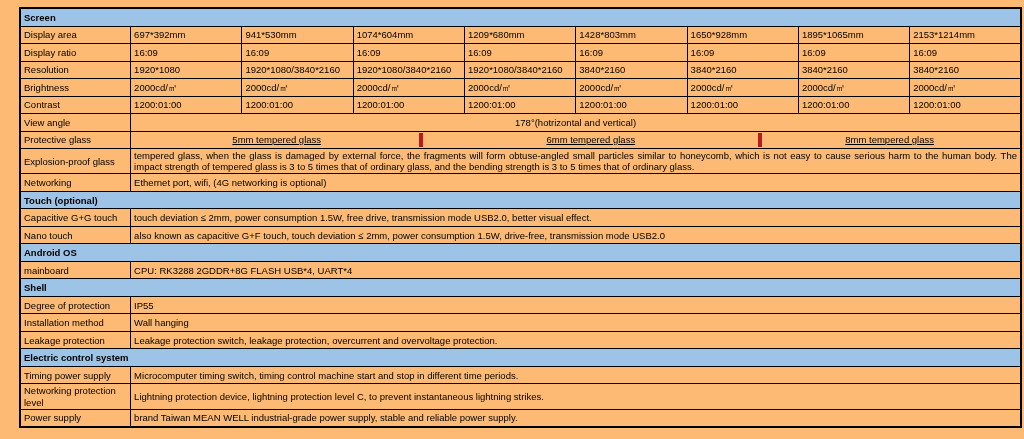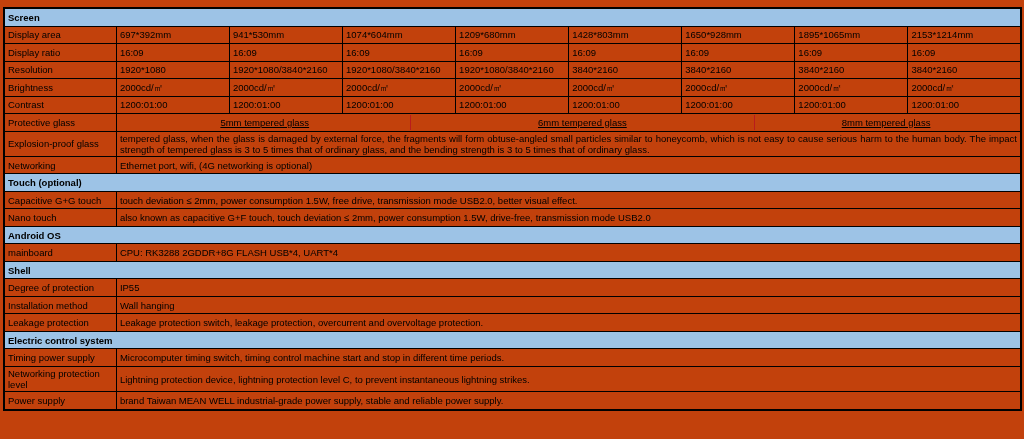--- a/index.html
+++ b/index.html
@@ -7,8 +7,8 @@
     width: 1024px;
     height: 439px;
     box-sizing: border-box;
-    padding: 7px 2px 2px 3px;
-    background: #c2410c;
+    padding: 7px 2px 2px 19px;
+    background: #fdba74;
     font-family: "Liberation Sans", "DejaVu Sans", sans-serif;
     overflow: hidden;
   }

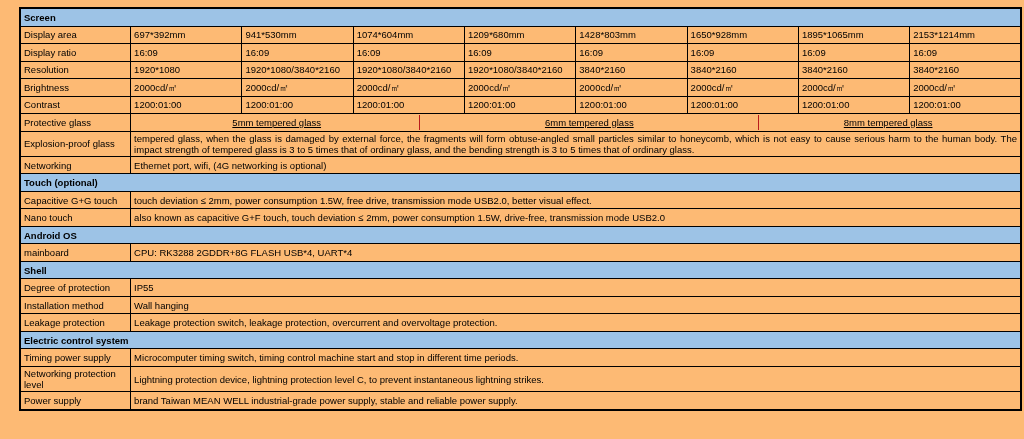--- a/index.html
+++ b/index.html
@@ -124,6 +124,10 @@
           <td class="value-cell">1200:01:00</td>
         </tr>
         <tr>
+          <td class="label-cell">View angle</td>
+          <td colspan="8" class="span-cell center">178°(hotrizontal and vertical)</td>
+        </tr>
+        <tr>
           <td class="label-cell">Protective glass</td>
           <td colspan="8" class="group-cell">
             <div class="group-flex">

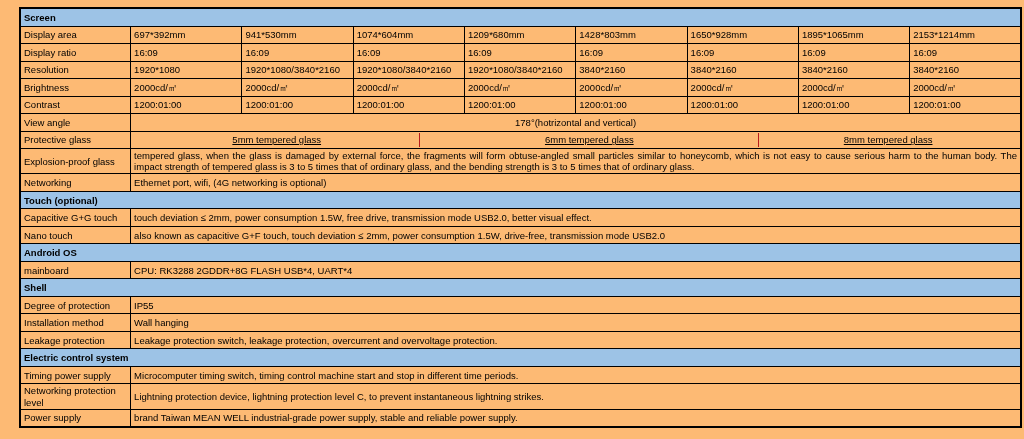--- a/index.html
+++ b/index.html
@@ -46,7 +46,7 @@
     display: flex; align-items: center; justify-content: center;
     box-sizing: border-box; text-align: center; text-decoration: underline;
   }
-  .group-seg + .group-seg { border-left: 1px solid #b91c1c; }
+  .group-seg + .group-seg { border-left: 4px solid #b91c1c; }
 </style>
 </head>
 <body>

